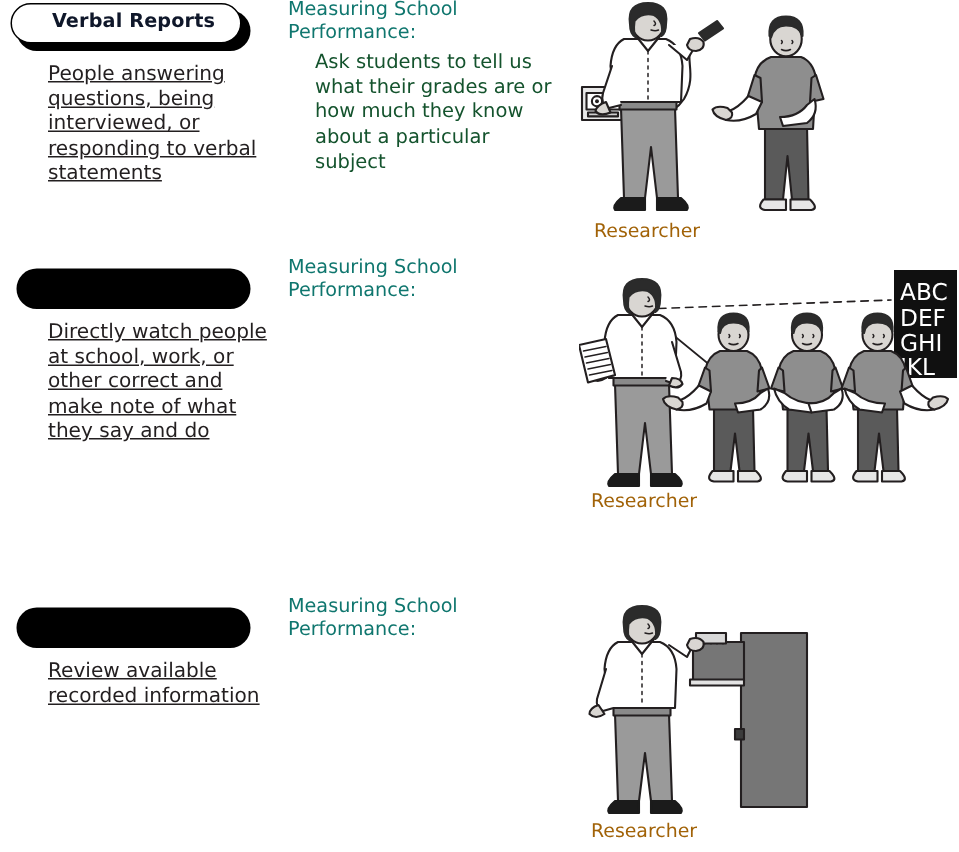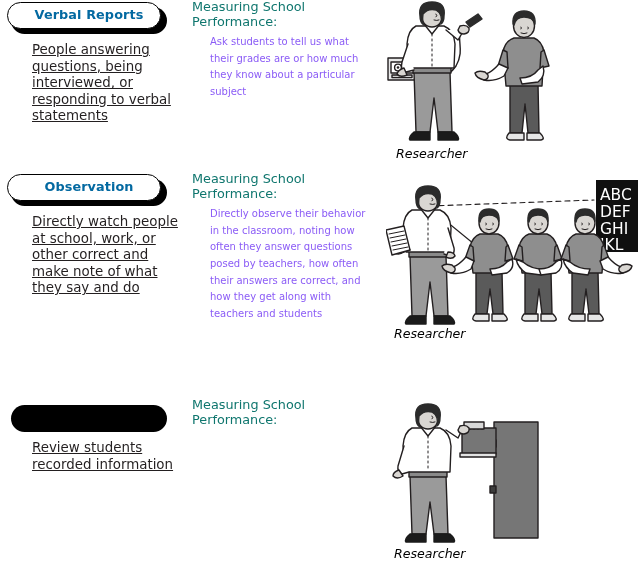--- a/index.html
+++ b/index.html
@@ -34,7 +34,7 @@
   }
   .pill-label{
     font-size:12.8px;font-weight:bold;letter-spacing:.1px;
-    color:#0369a1;line-height:1;margin-left:10px;
+    color:#0f172a;line-height:1;margin-left:10px;
   }
   .left-desc{
     margin:6px 0 0 32px;

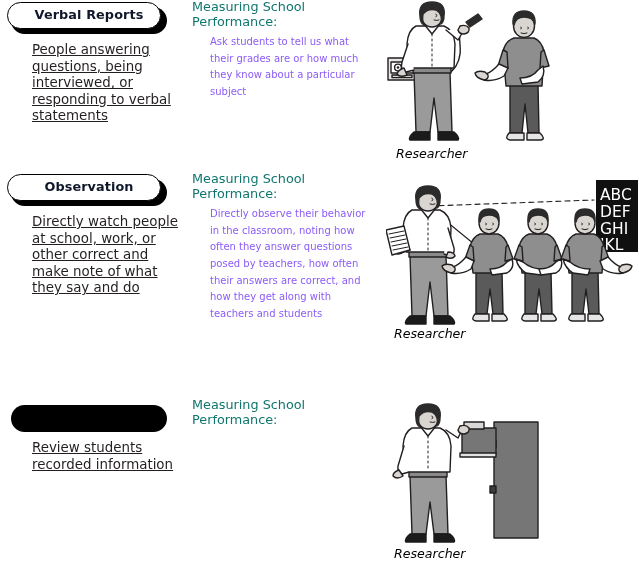--- a/index.html
+++ b/index.html
@@ -53,7 +53,7 @@
   }
   .mid-body{
     margin-top:5px;margin-left:18px;width:158px;
-    font-size:10px;line-height:16.6px;color:#8b5cf6;
+    font-size:13px;line-height:16.6px;color:#14532d;
   }
 
   

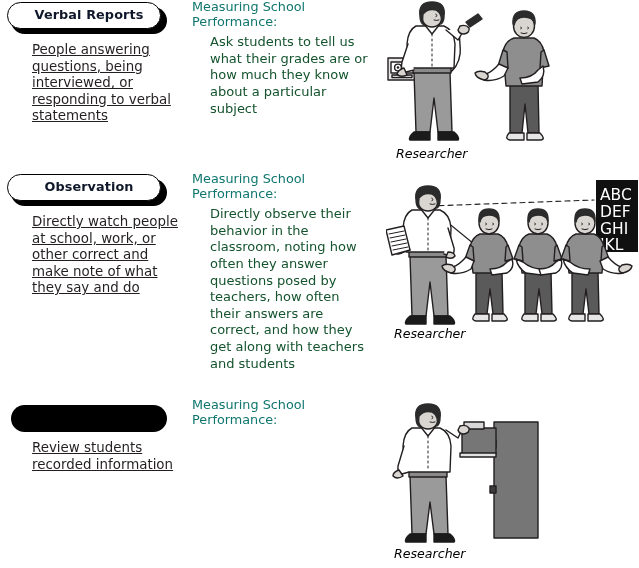--- a/index.html
+++ b/index.html
@@ -60,7 +60,7 @@
   .col-right{position:absolute;left:386px;top:0;width:253px;height:100%;}
   .scene{position:absolute;left:0;top:0;}
   .researcher-label{
-    position:absolute;font-size:12.6px;color:#000000;line-height:1;font-style:italic;
+    position:absolute;font-size:12.6px;color:#a16207;line-height:1;
   }
 </style>
 </head>

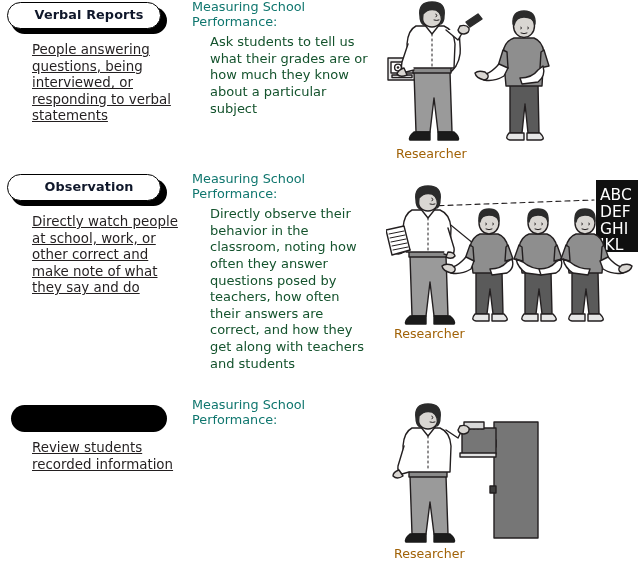--- a/index.html
+++ b/index.html
@@ -163,9 +163,6 @@
   <div class="col-left">
     <div class="pill-wrap">
       <div class="pill-shadow"></div>
-      <div class="pill">
-        <span class="pill-label">Observation</span>
-      </div>
     </div>
     <div class="left-desc">Directly watch people at school, work, or other correct and make note of what they say and do</div>
   </div>

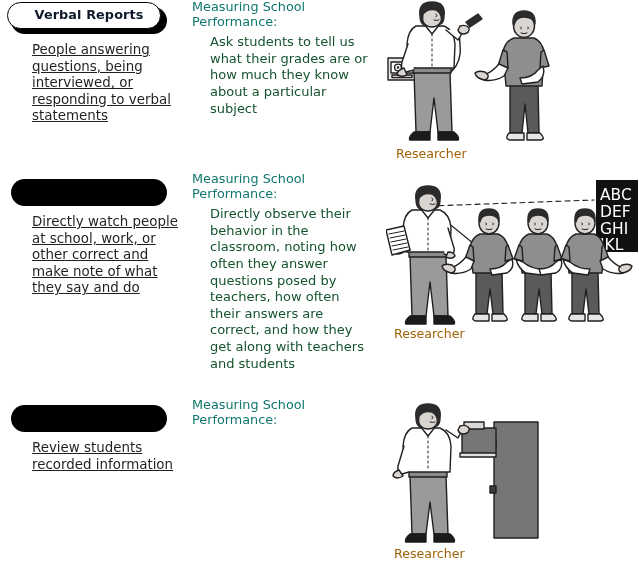--- a/index.html
+++ b/index.html
@@ -169,7 +169,6 @@
 
   <div class="col-mid">
     <div class="mid-head">Measuring School Performance:</div>
-    <div class="mid-body">Directly observe their behavior in the classroom, noting how often they answer questions posed by teachers, how often their answers are correct, and how they get along with teachers and students</div>
   </div>
 
   <div class="col-right">

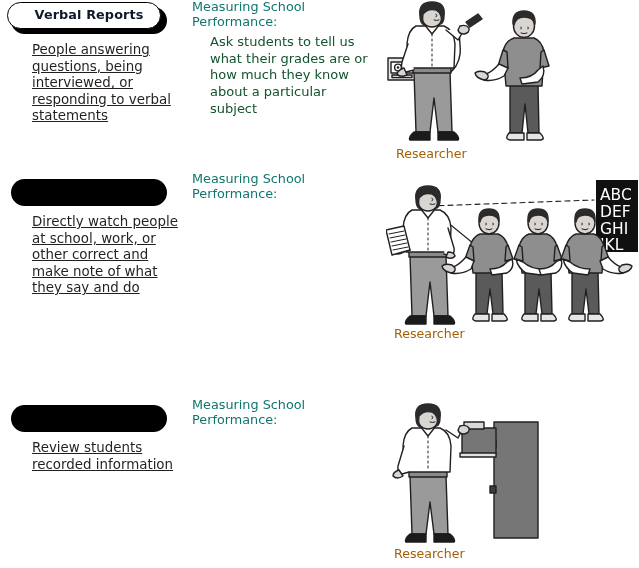--- a/index.html
+++ b/index.html
@@ -271,7 +271,7 @@
     <div class="pill-wrap">
       <div class="pill-shadow"></div>
     </div>
-    <div class="left-desc">Review students recorded information</div>
+    <div class="left-desc">Review available recorded information</div>
   </div>
 
   <div class="col-mid">

